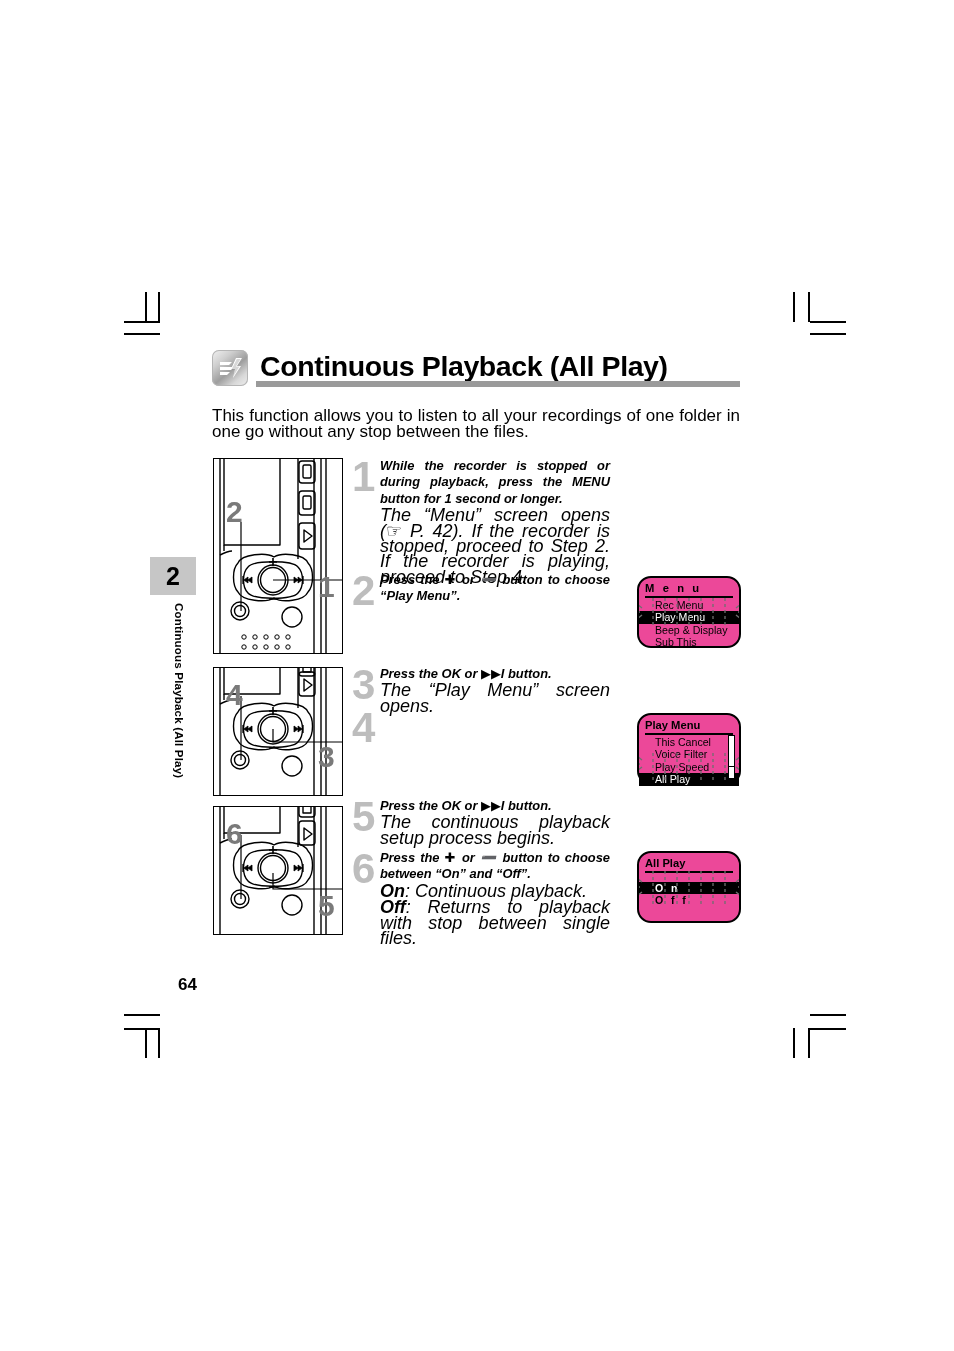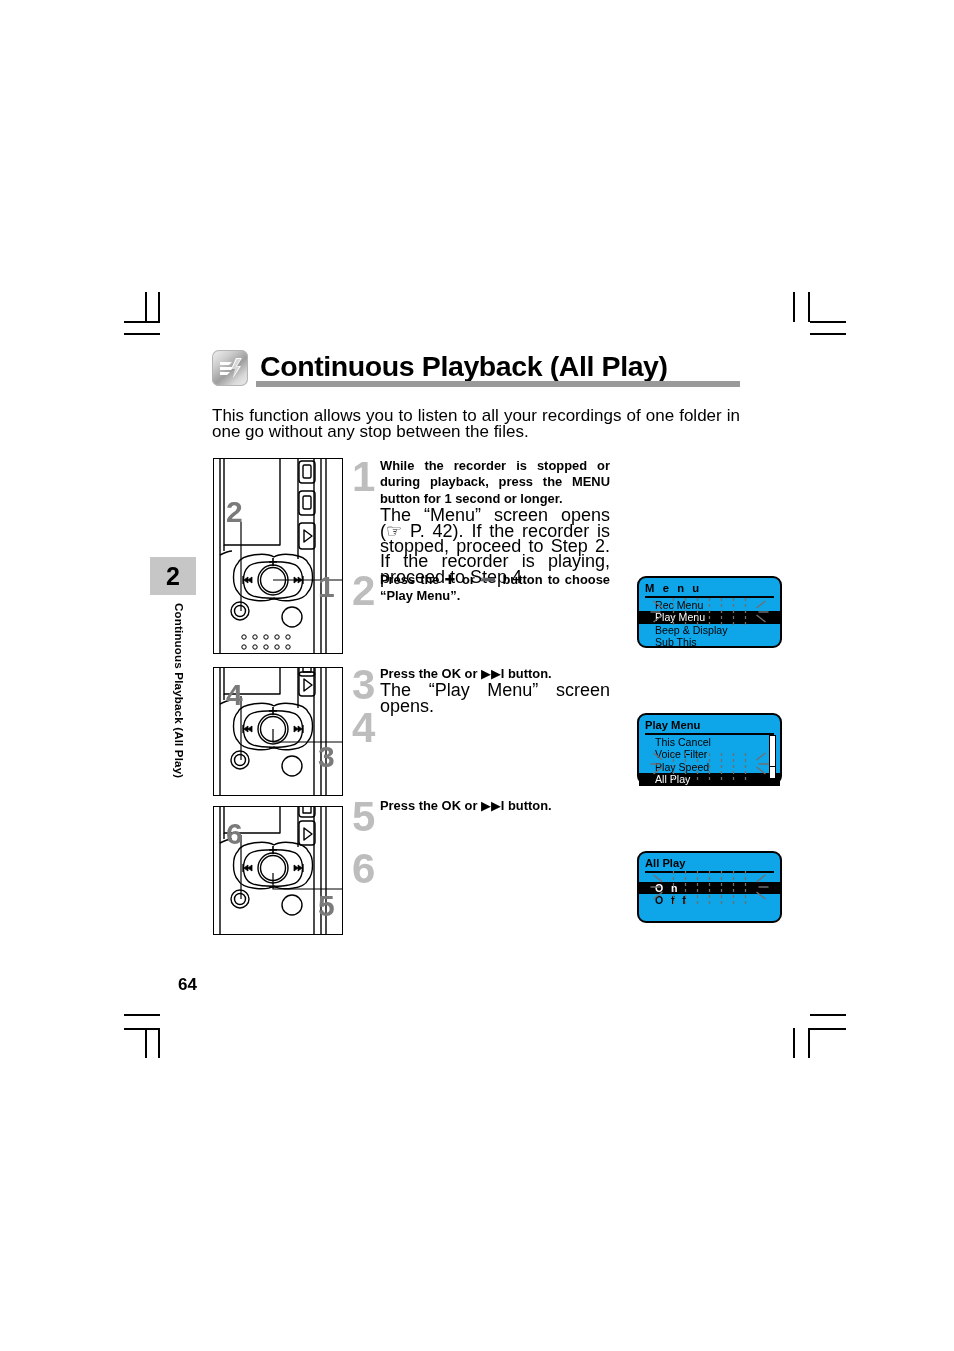--- a/index.html
+++ b/index.html
@@ -48,7 +48,7 @@
   .stepnum{position:absolute;left:0;top:0;width:24px;text-align:left;
       font-size:42px;line-height:38px;font-weight:bold;color:#bdbdbd;
       font-family:"Liberation Sans","DejaVu Sans",sans-serif;}
-  .stepbody{margin-left:28px;}
+  .stepbody{margin-left:28px;font-style:italic;}
   .sb{font-size:12.9px;line-height:16.4px;font-weight:bold;text-align:justify;}
   .sn{font-size:18px;line-height:15.4px;text-align:justify;margin-top:1px;}
   .sn b{font-weight:bold;}

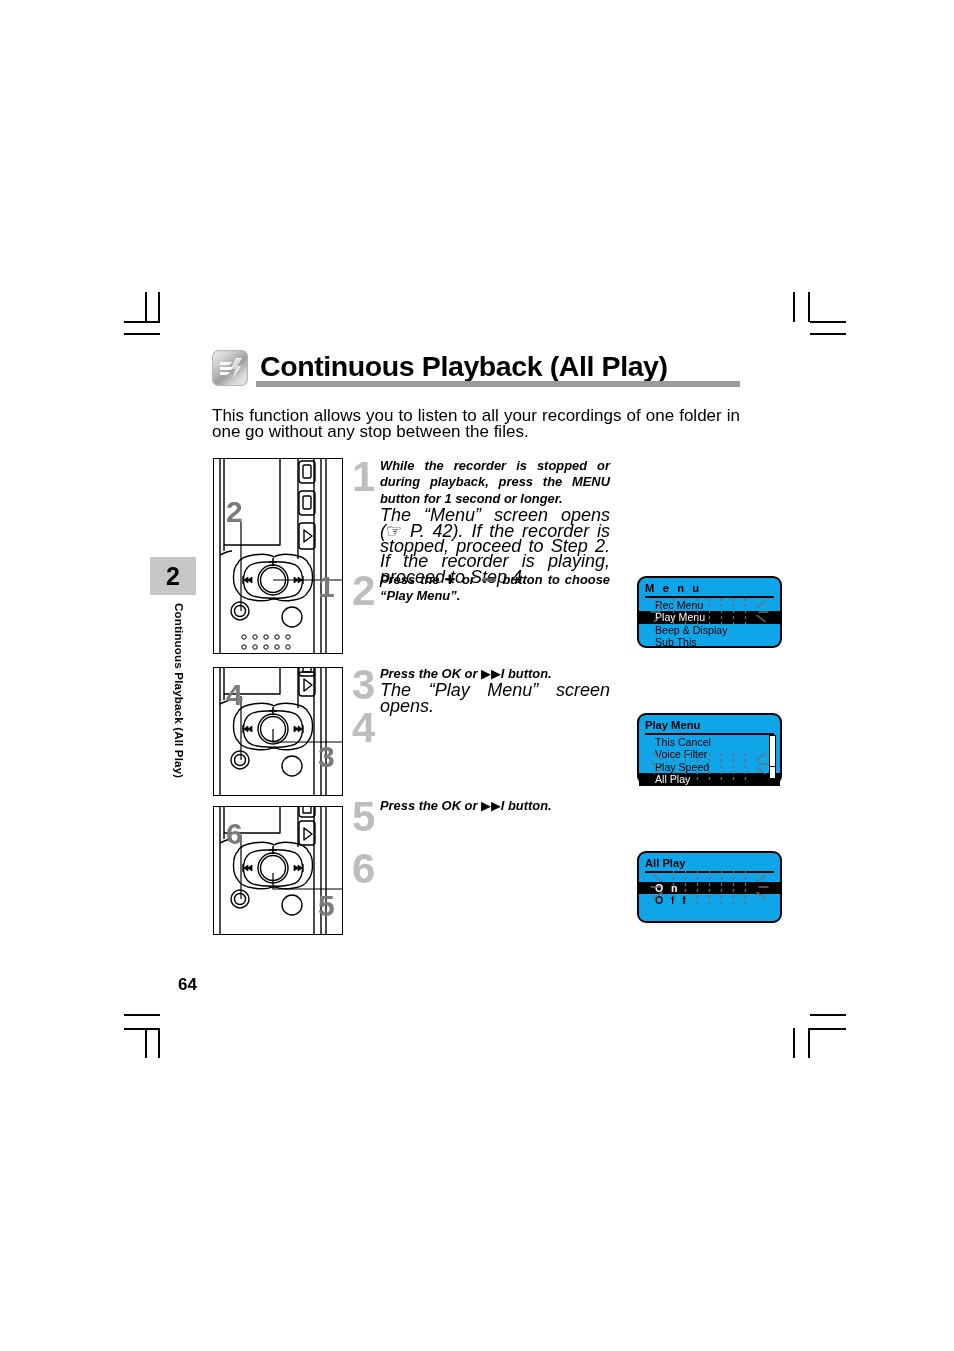--- a/index.html
+++ b/index.html
@@ -61,8 +61,8 @@
   #step6{left:352px;top:850px;}
 
   
-  .lcd{position:absolute;border:2px solid #000;border-radius:9px;background:#0ea5e9;
-       width:100px;height:68px;padding-left:41px;}
+  .lcd{position:absolute;border:2px solid #000;border-radius:14px;background:#ec4899;
+       width:100px;height:68px;}
   .lcd-inner{position:absolute;left:0;top:0;right:0;bottom:0;padding:4px 6px 0 6px;}
   .lcd-title{font-size:11.2px;font-weight:bold;line-height:13px;
              border-bottom:2px solid #000;padding-bottom:1px;margin-bottom:1px;}

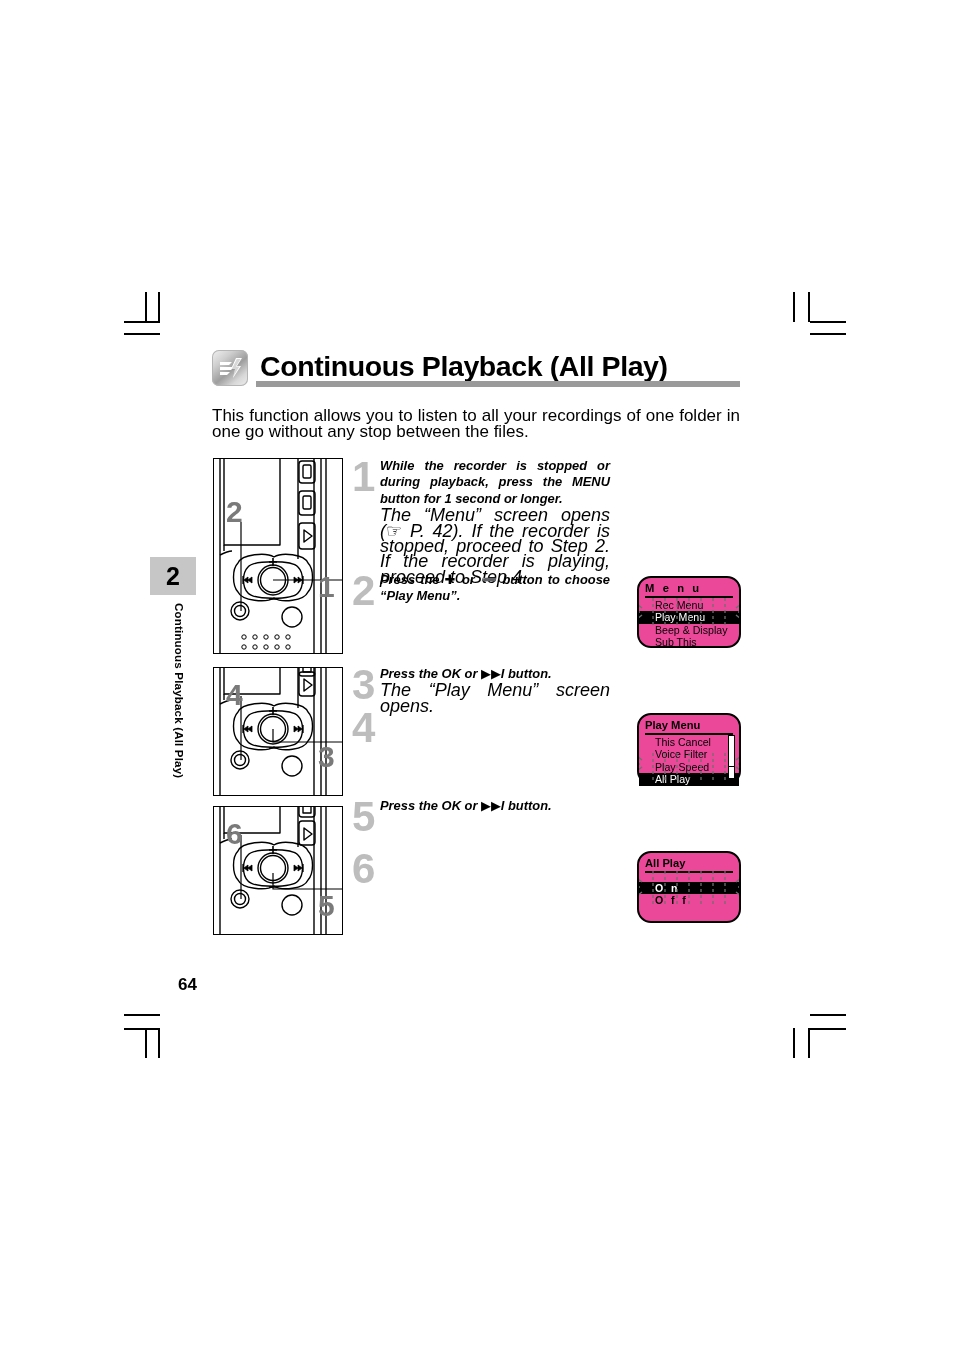--- a/index.html
+++ b/index.html
@@ -318,6 +318,7 @@
   <div class="stepnum">5</div>
   <div class="stepbody">
     <div class="sb">Press the OK or ▶▶I button.</div>
+    <div class="sn">The continuous playback setup process begins.</div>
   </div>
 </div>
 

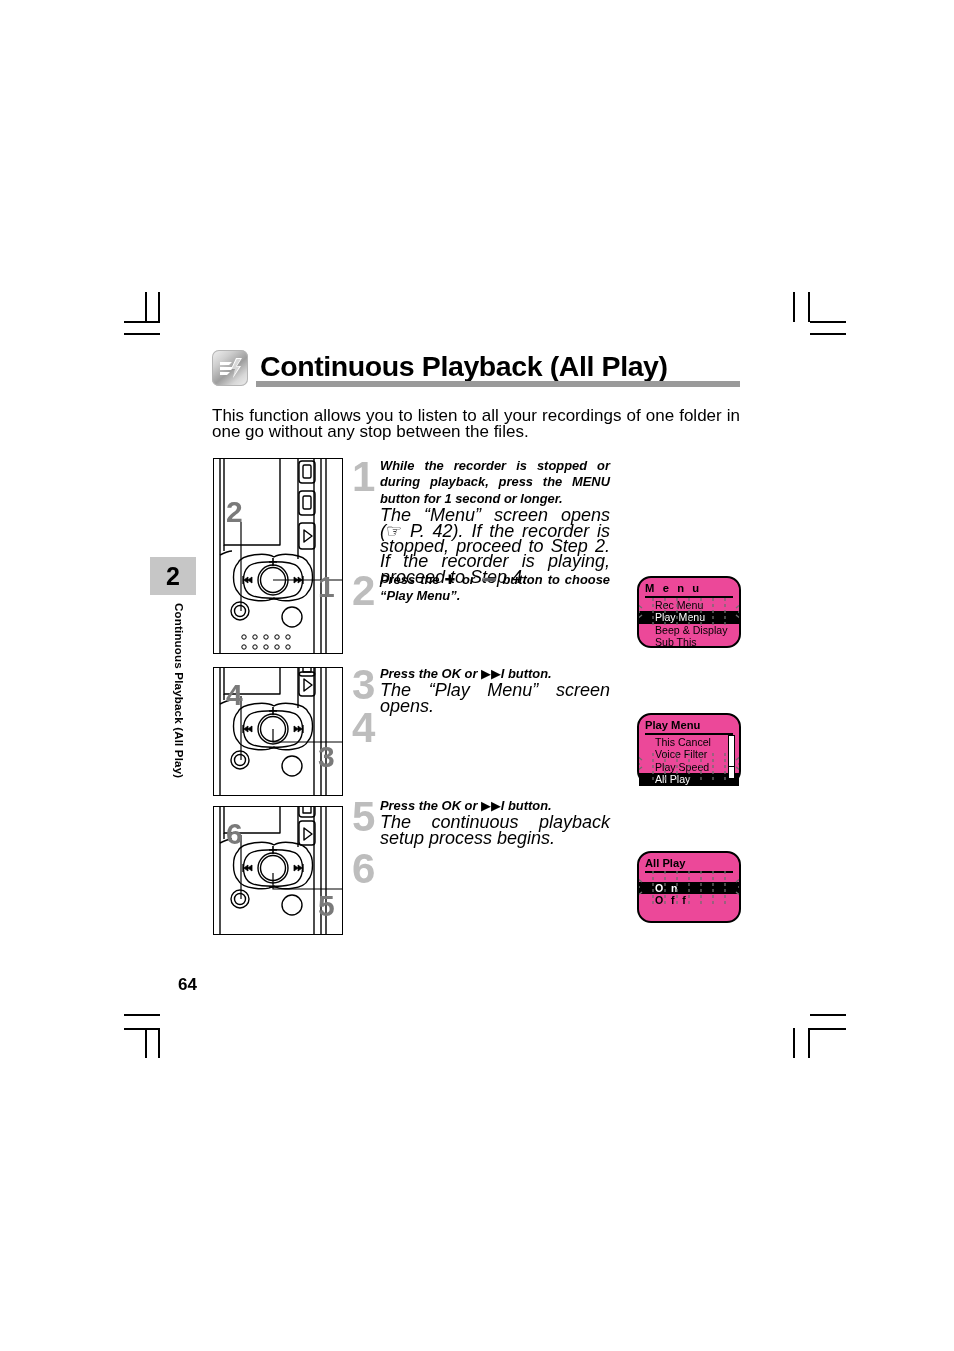--- a/index.html
+++ b/index.html
@@ -324,6 +324,11 @@
 
 <div class="step" id="step6">
   <div class="stepnum">6</div>
+  <div class="stepbody">
+    <div class="sb">Press the ✚ or ➖ button to choose between “On” and “Off”.</div>
+    <div class="sn"><b>On</b><span>: Continuous playback.</span></div>
+    <div class="sn"><b>Off</b><span>: Returns to playback with stop between single files.</span></div>
+  </div>
 </div>
 
 <div class="lcd" id="lcd1">

